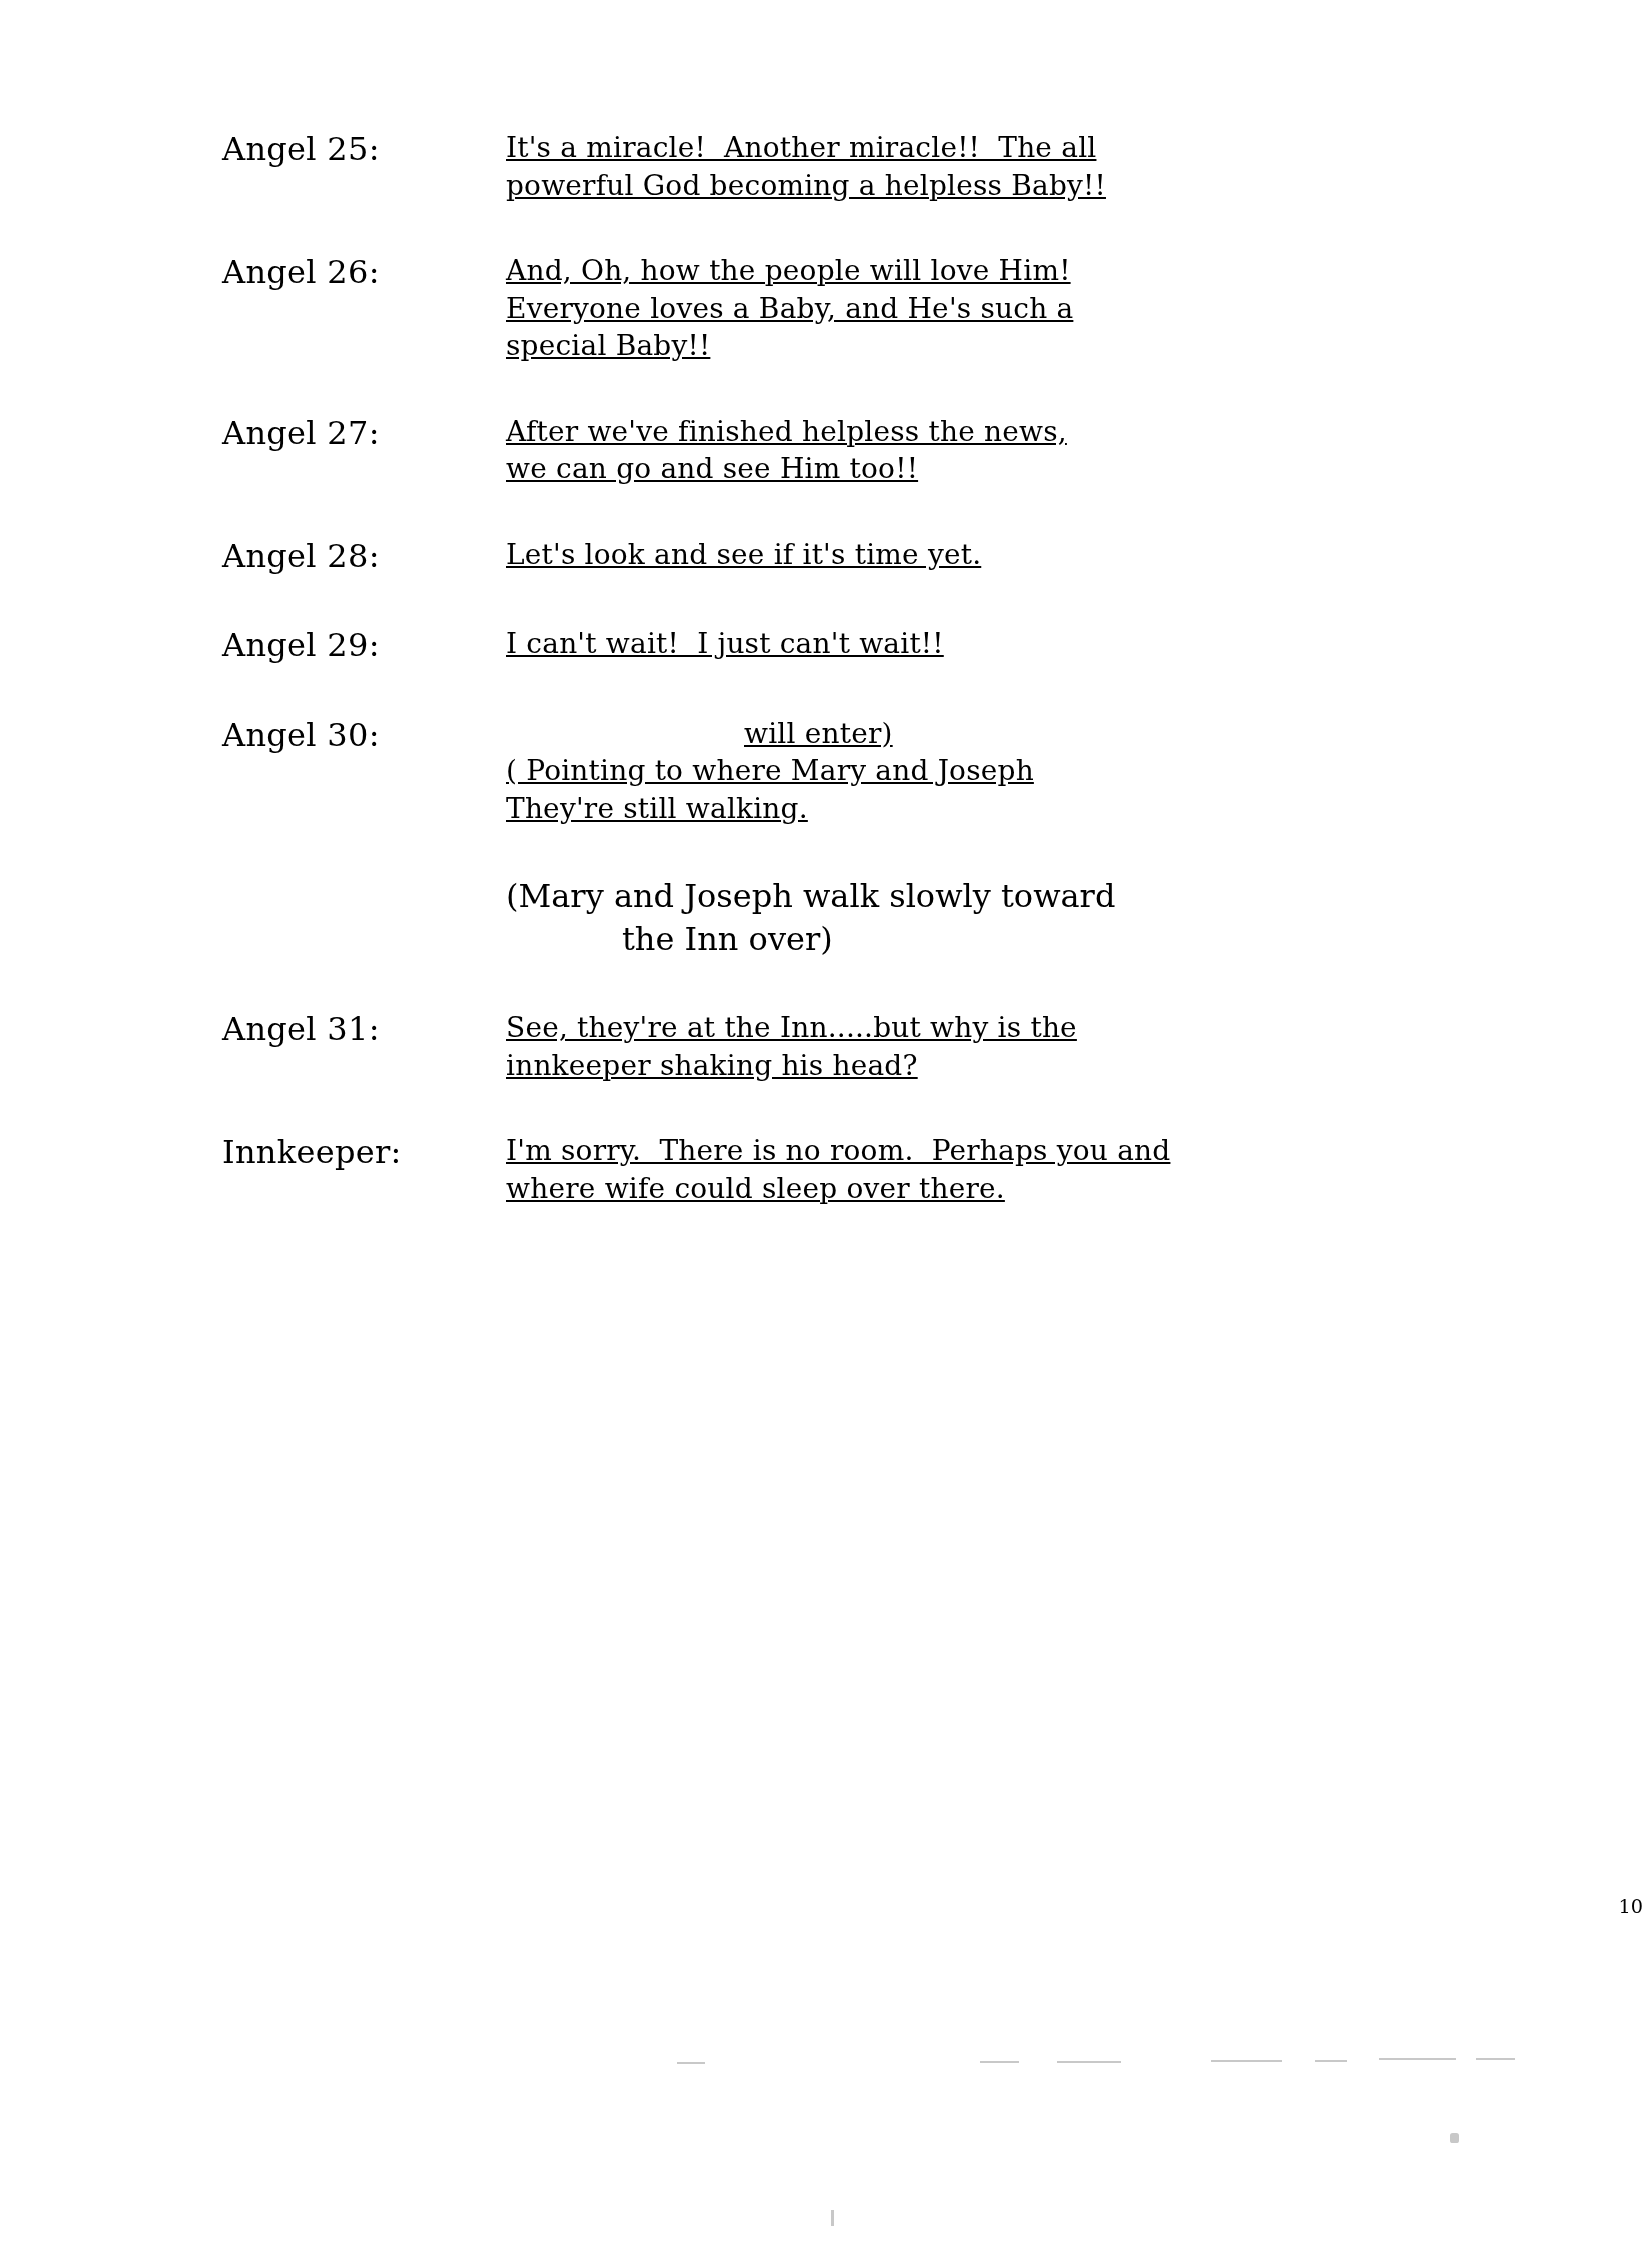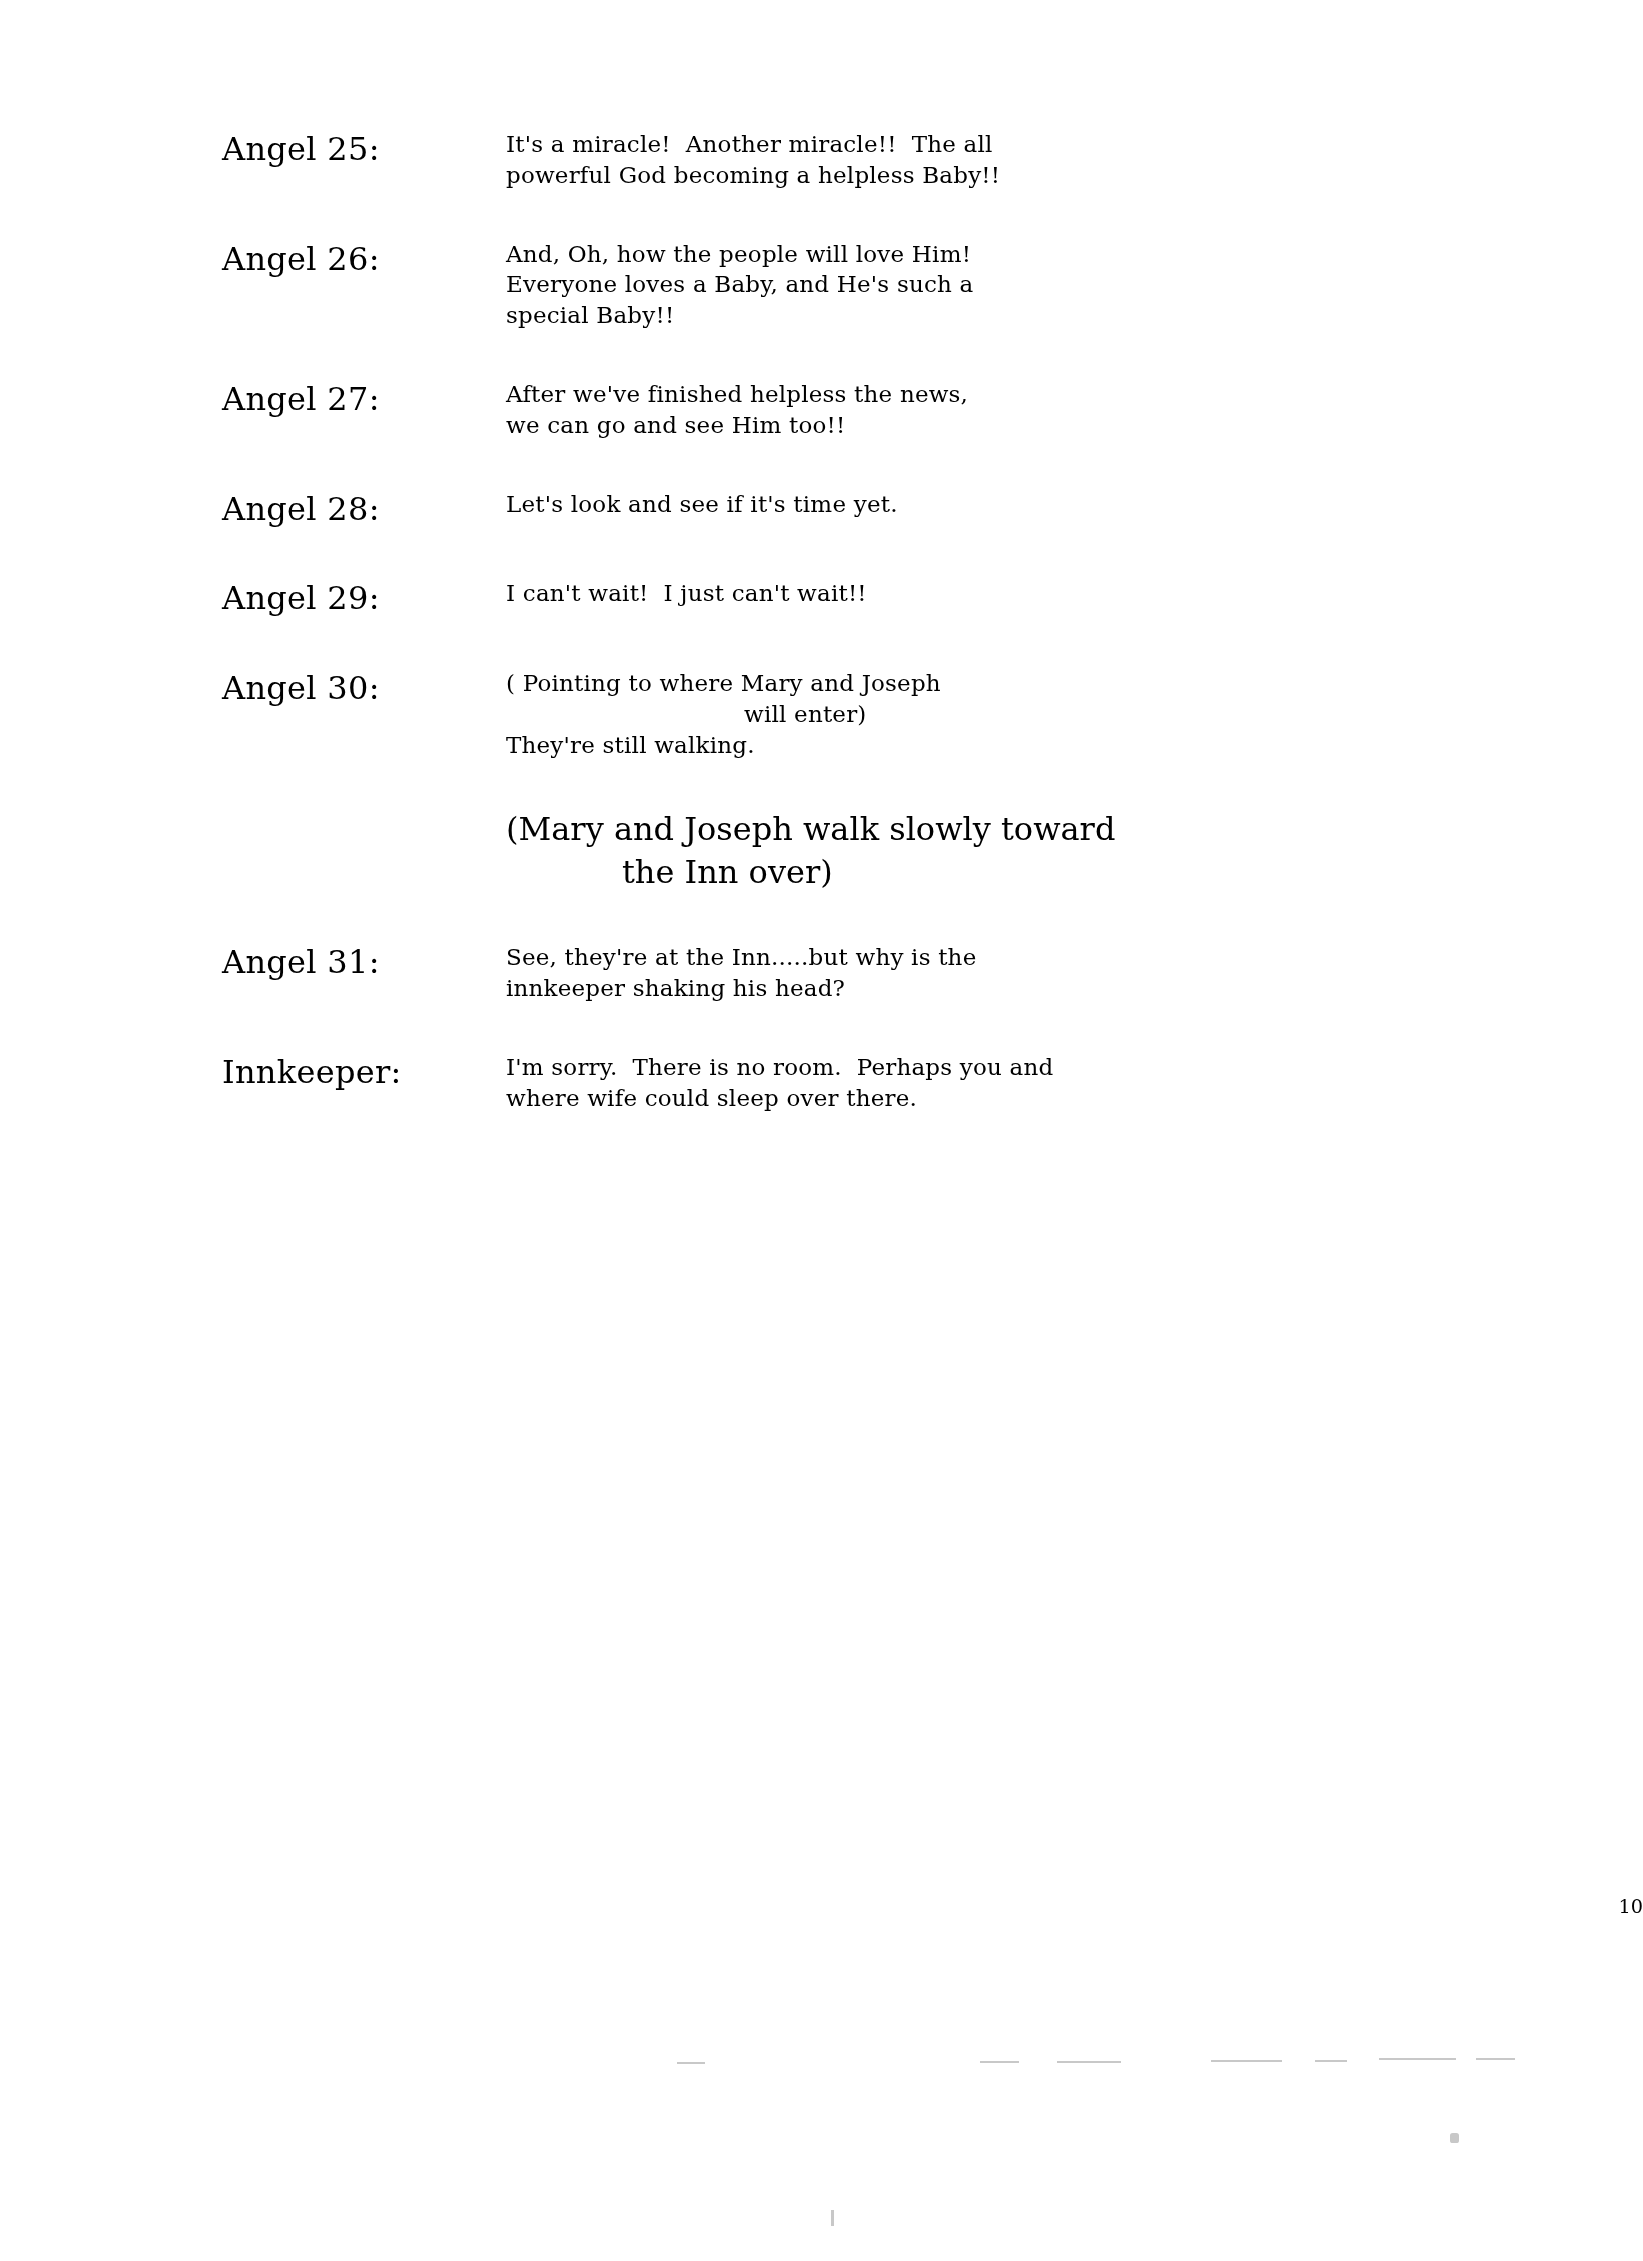--- a/index.html
+++ b/index.html
@@ -49,9 +49,10 @@
 
   .speech {
     flex: 1 1 auto;
-    font-size: 23px;
+    font-size: 28px;
     line-height: 1.34;
     letter-spacing: 0.2px;
+    text-decoration: underline;
   }
 
   .speech .ln {

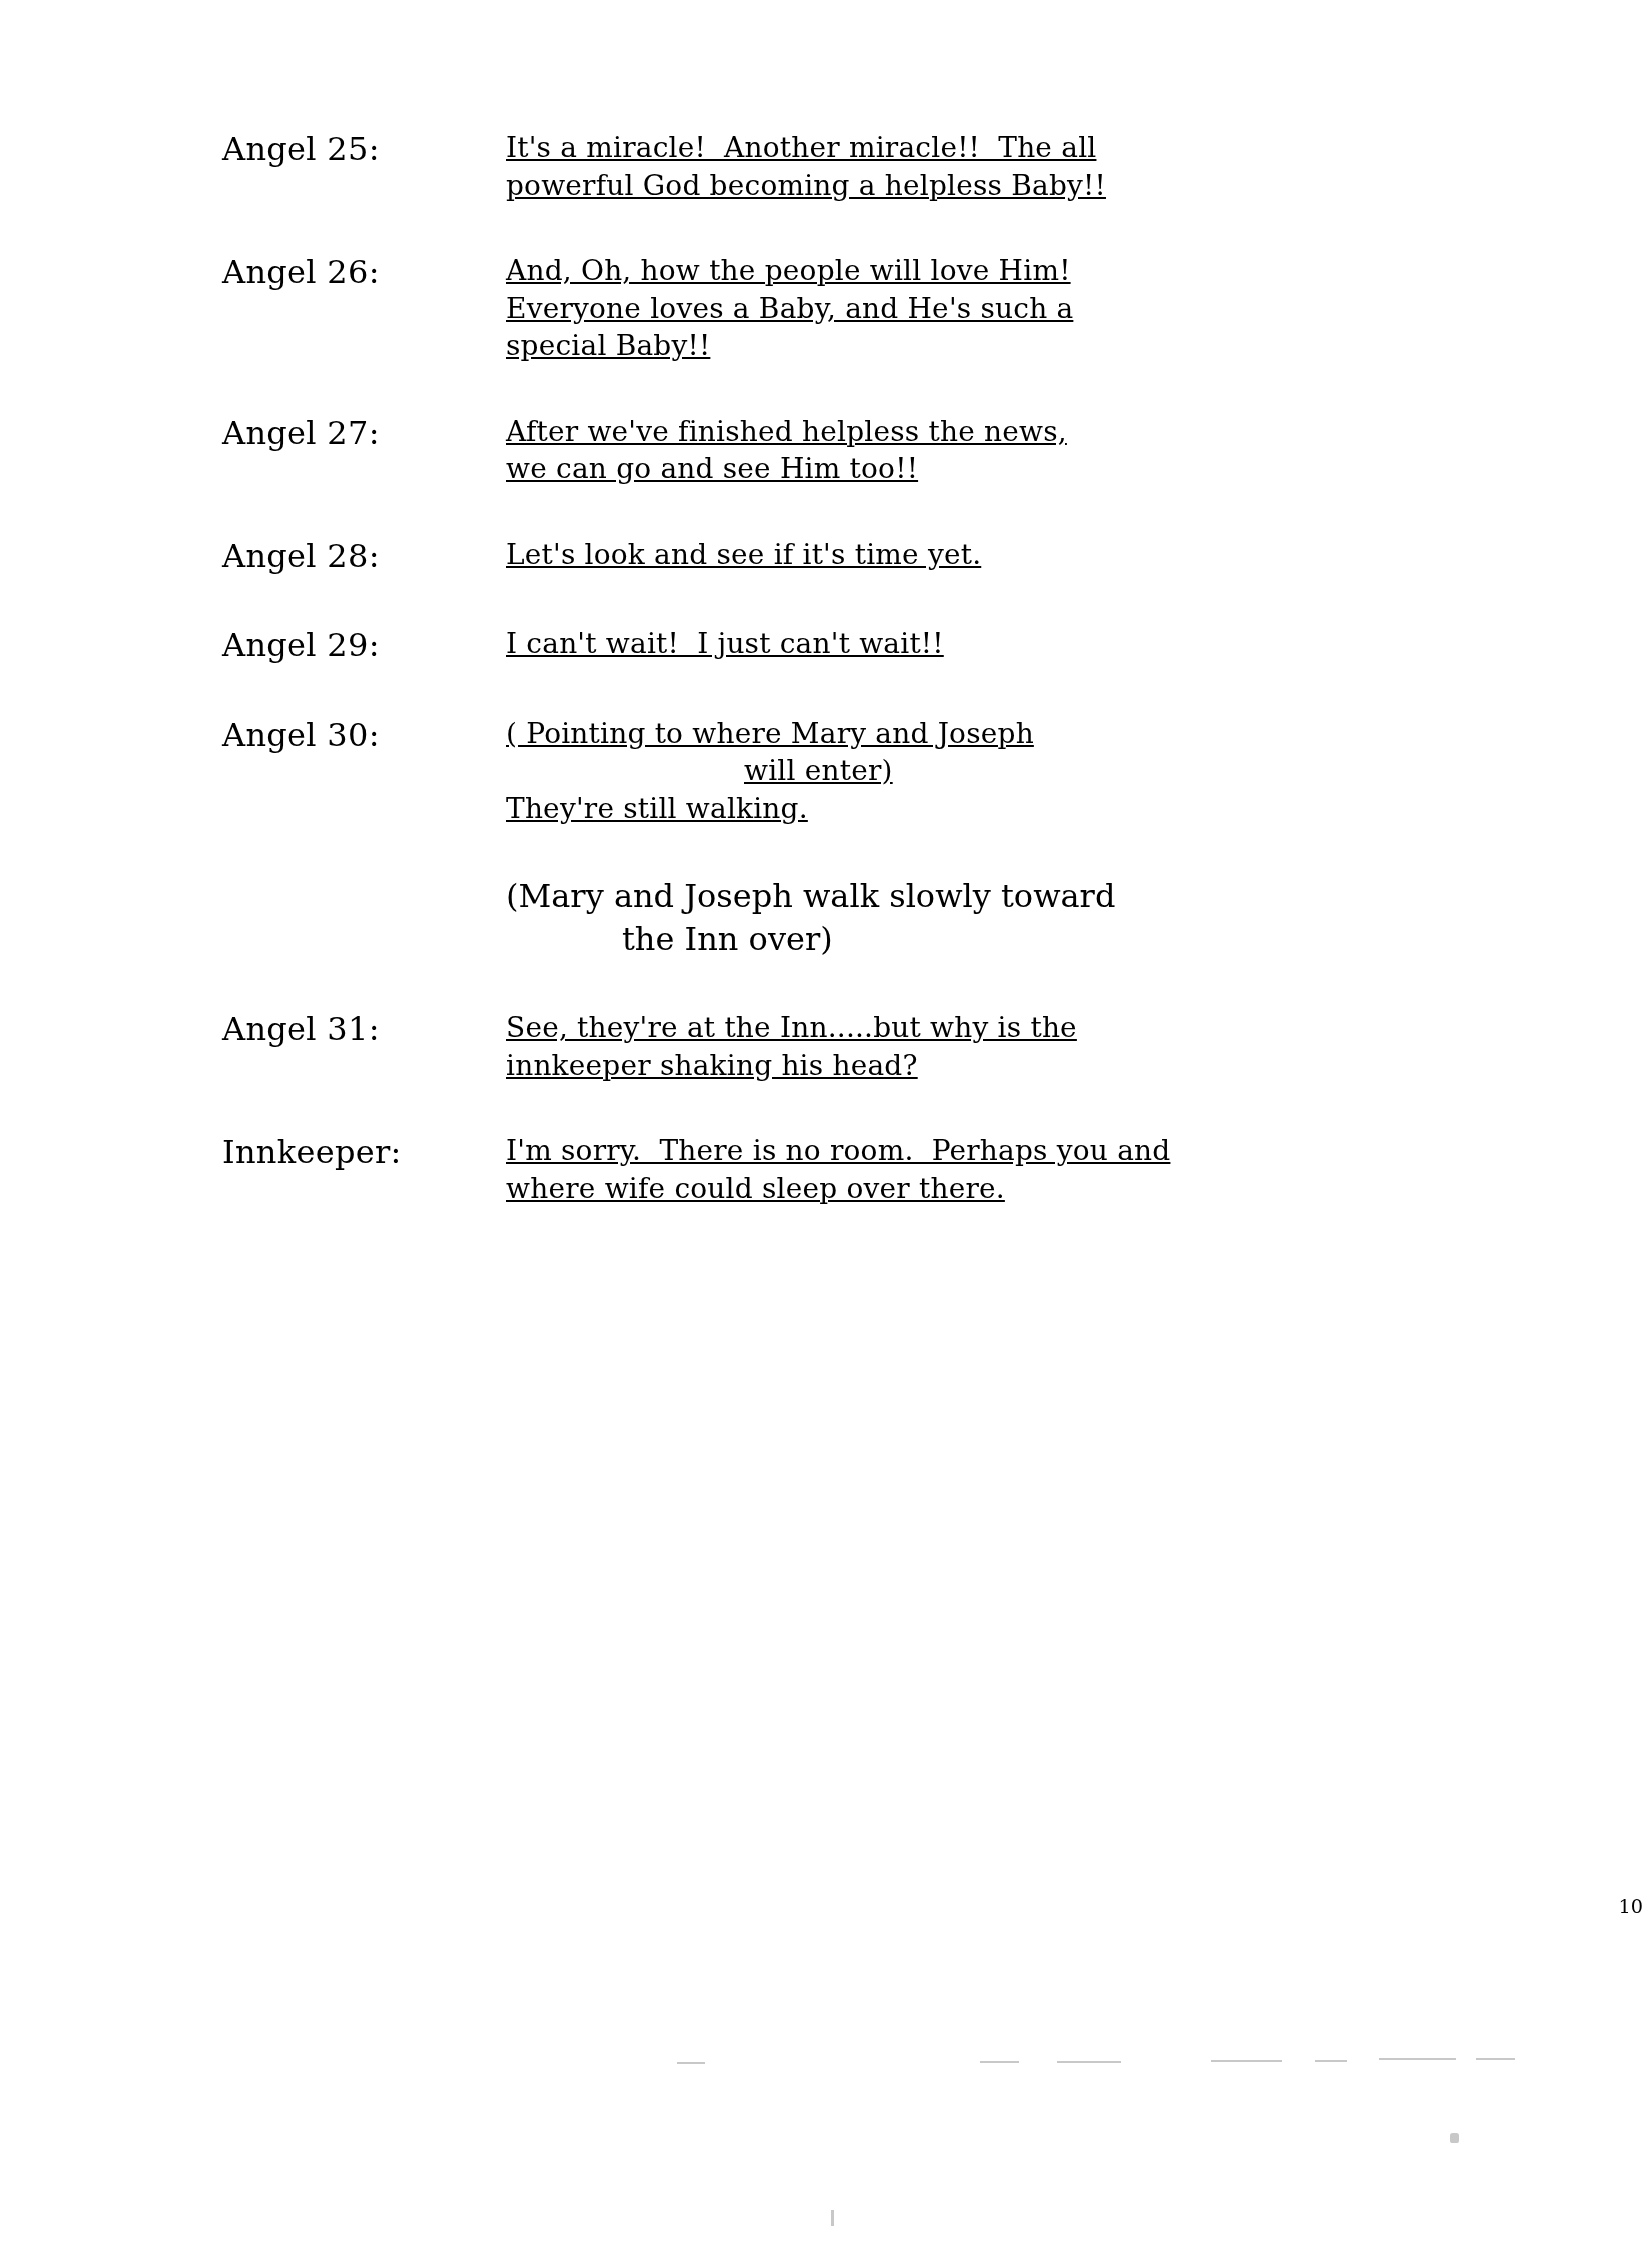--- a/index.html
+++ b/index.html
@@ -143,8 +143,8 @@
     <div class="line-block">
       <div class="speaker">Angel 30:</div>
       <div class="speech">
+        <span class="ln indent-stage">will enter)</span>
         <span class="ln">( Pointing to where Mary and Joseph</span>
-        <span class="ln indent-stage">will enter)</span>
         <span class="ln">They're still walking.</span>
       </div>
     </div>

